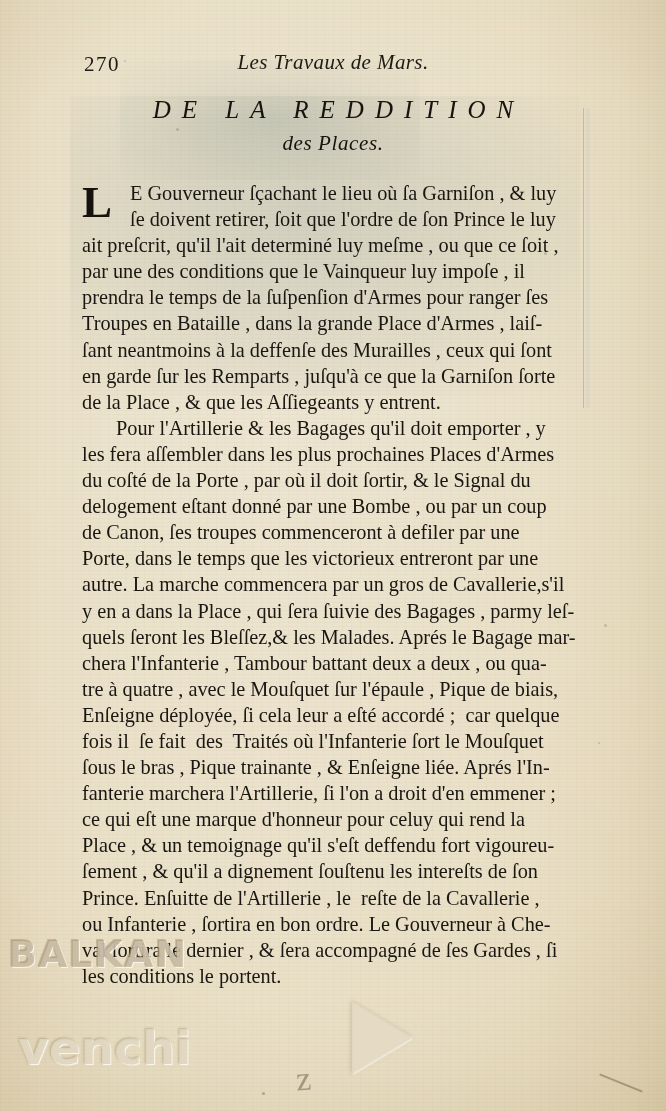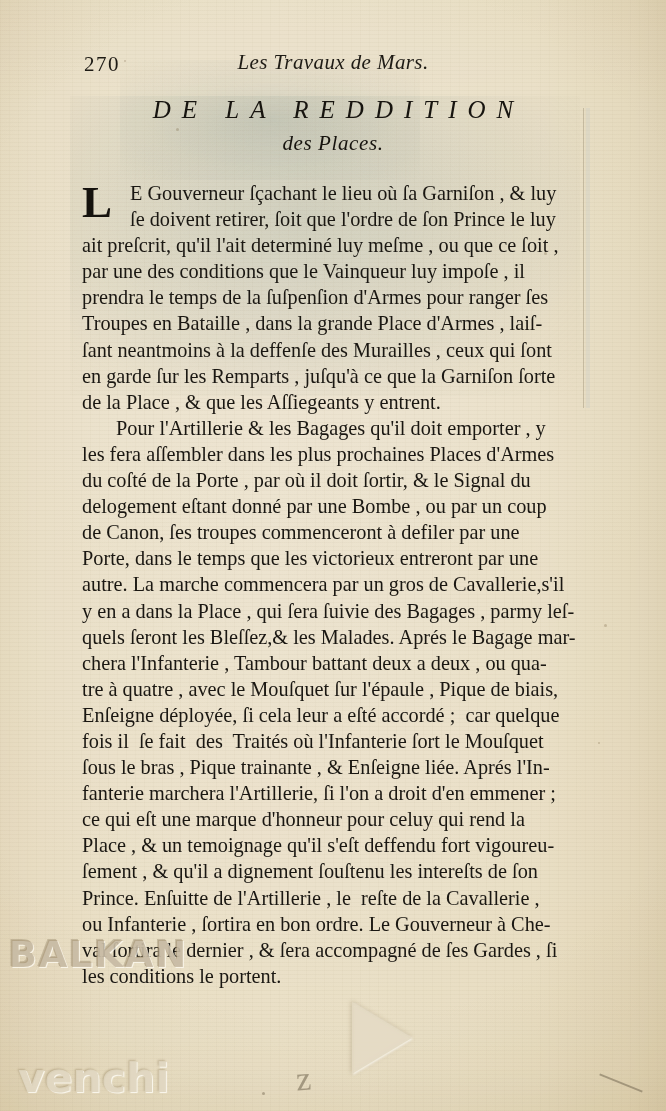--- a/index.html
+++ b/index.html
@@ -232,10 +232,10 @@
        0 0 1px rgba(140,124,92,0.55);
   }
   .wm-venchi {
-    left: 18px; top: 1054px;
+    left: 18px; top: 1020px;
     font-family: "DejaVu Sans", sans-serif;
     font-weight: 700;
-    font-size: 41px;
+    font-size: 47px;
     letter-spacing: 0px;
     color: rgba(222,212,188,0.9);
     text-shadow:

